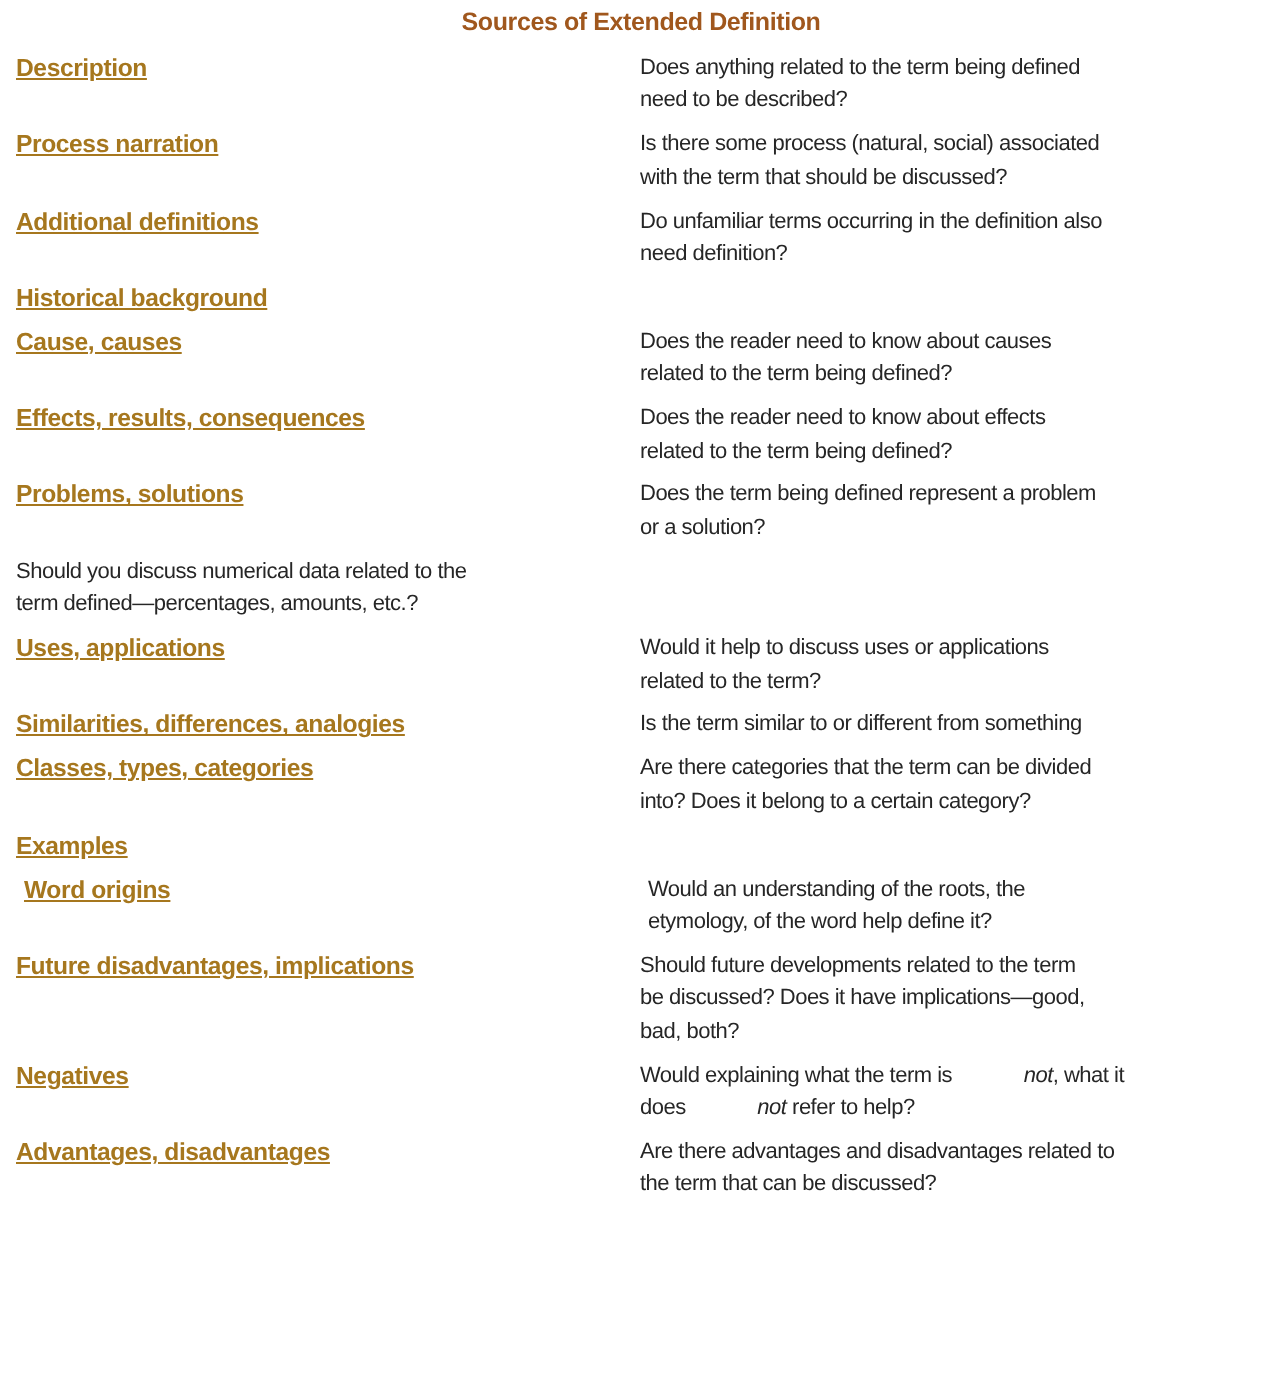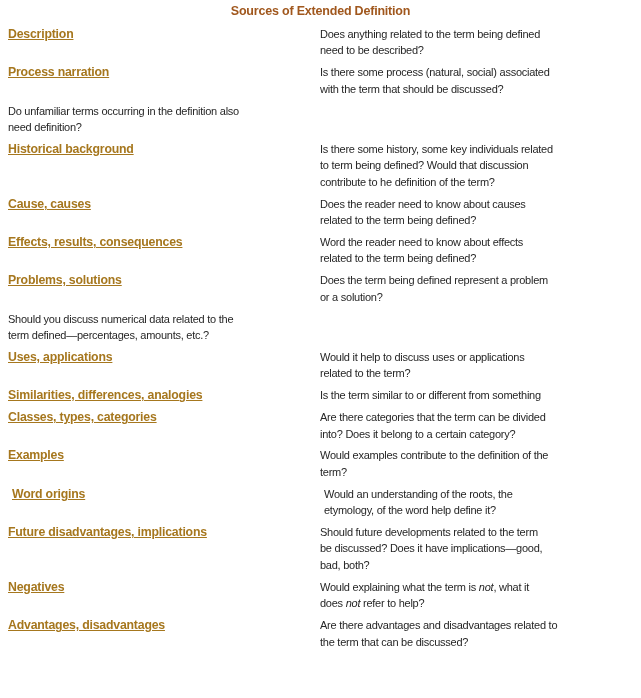--- a/index.html
+++ b/index.html
@@ -75,6 +75,7 @@
         </div>
       </div>
       <div class="row">
+        <div class="term">Additional definitions</div>
         <div class="desc">
           <div class="line">Do unfamiliar terms occurring in the definition also</div>
           <div class="line">need definition?</div>

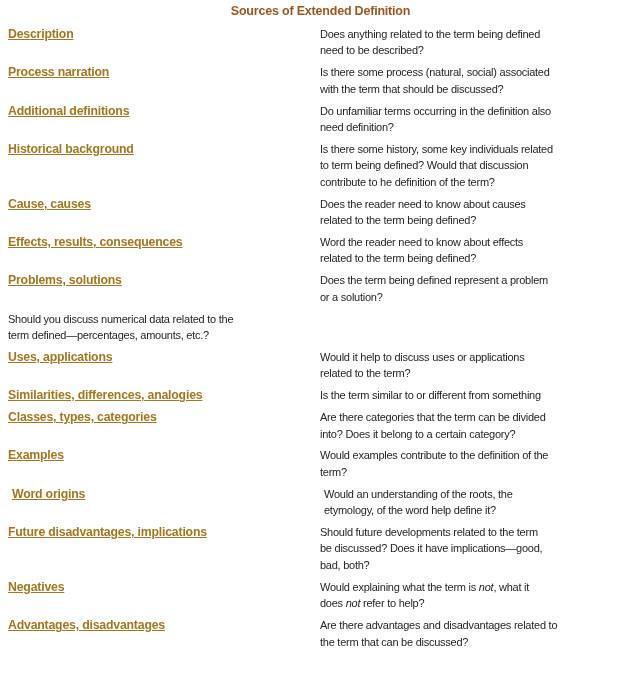--- a/index.html
+++ b/index.html
@@ -83,11 +83,6 @@
       </div>
       <div class="row">
         <div class="term">Historical background</div>
-        <div class="desc">
-          <div class="line">Is there some history, some key individuals related</div>
-          <div class="line">to term being defined? Would that discussion</div>
-          <div class="line">contribute to he definition of the term?</div>
-        </div>
       </div>
       <div class="row">
         <div class="term">Cause, causes</div>

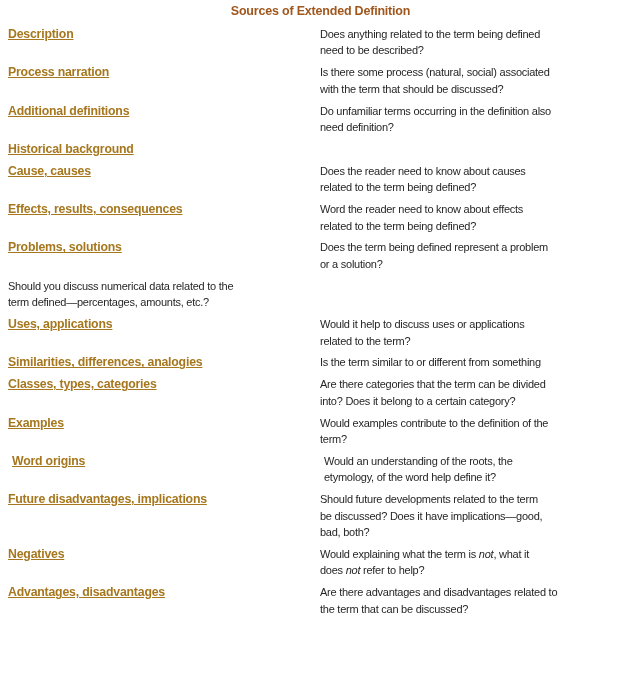--- a/index.html
+++ b/index.html
@@ -94,7 +94,7 @@
       <div class="row">
         <div class="term">Effects, results, consequences</div>
         <div class="desc">
-          <div class="line">Word the reader need to know about effects</div>
+          <div class="line">Does the reader need to know about effects</div>
           <div class="line">related to the term being defined?</div>
         </div>
       </div>

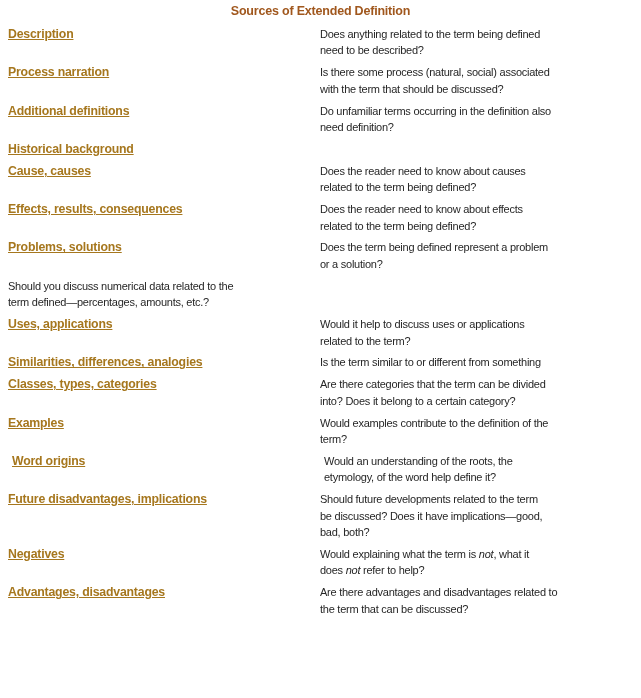--- a/index.html
+++ b/index.html
@@ -133,10 +133,6 @@
       </div>
       <div class="row">
         <div class="term">Examples</div>
-        <div class="desc">
-          <div class="line">Would examples contribute to the definition of the</div>
-          <div class="line">term?</div>
-        </div>
       </div>
       <div class="row">
         <div class="term indent">Word origins</div>

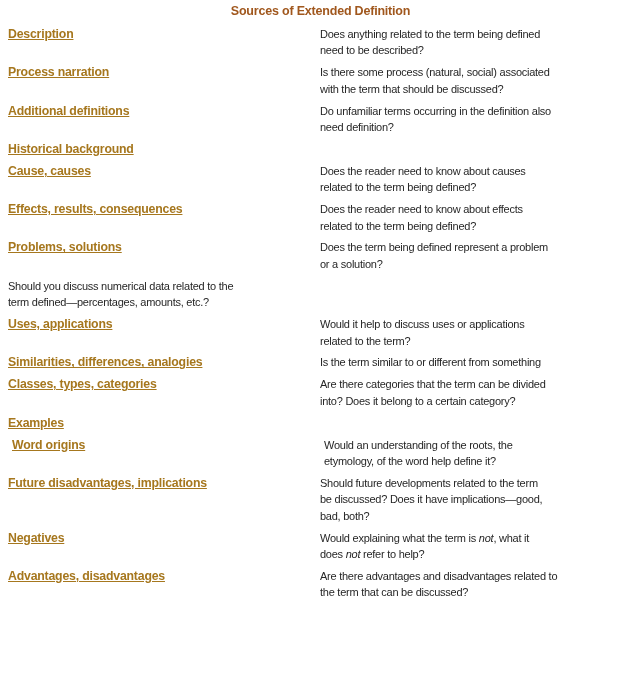--- a/index.html
+++ b/index.html
@@ -52,7 +52,7 @@
     line-height: 16.4px;
   }
   .line { white-space: nowrap; }
-  .line em { font-style: italic; }
+  .line em { font-style: italic; margin-left: 33px; }
 </style>
 </head>
 <body>

